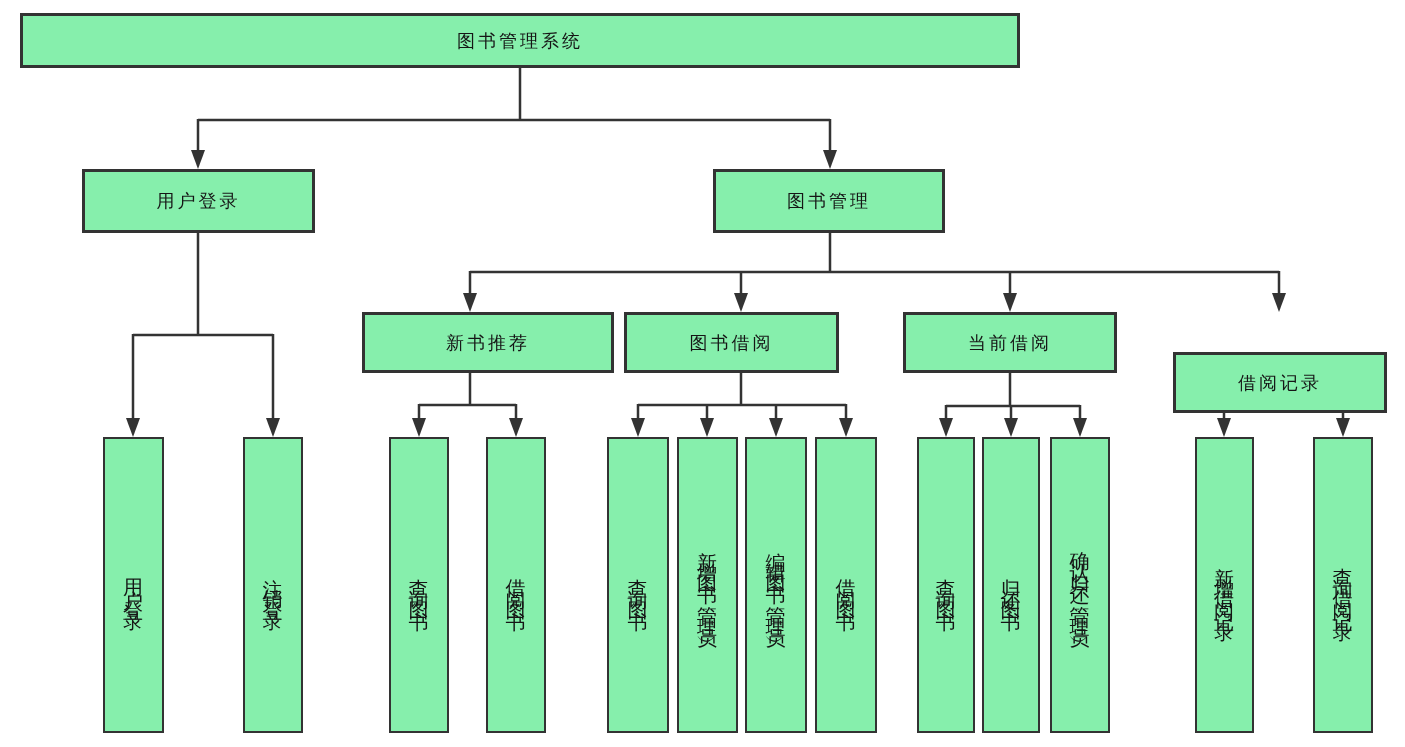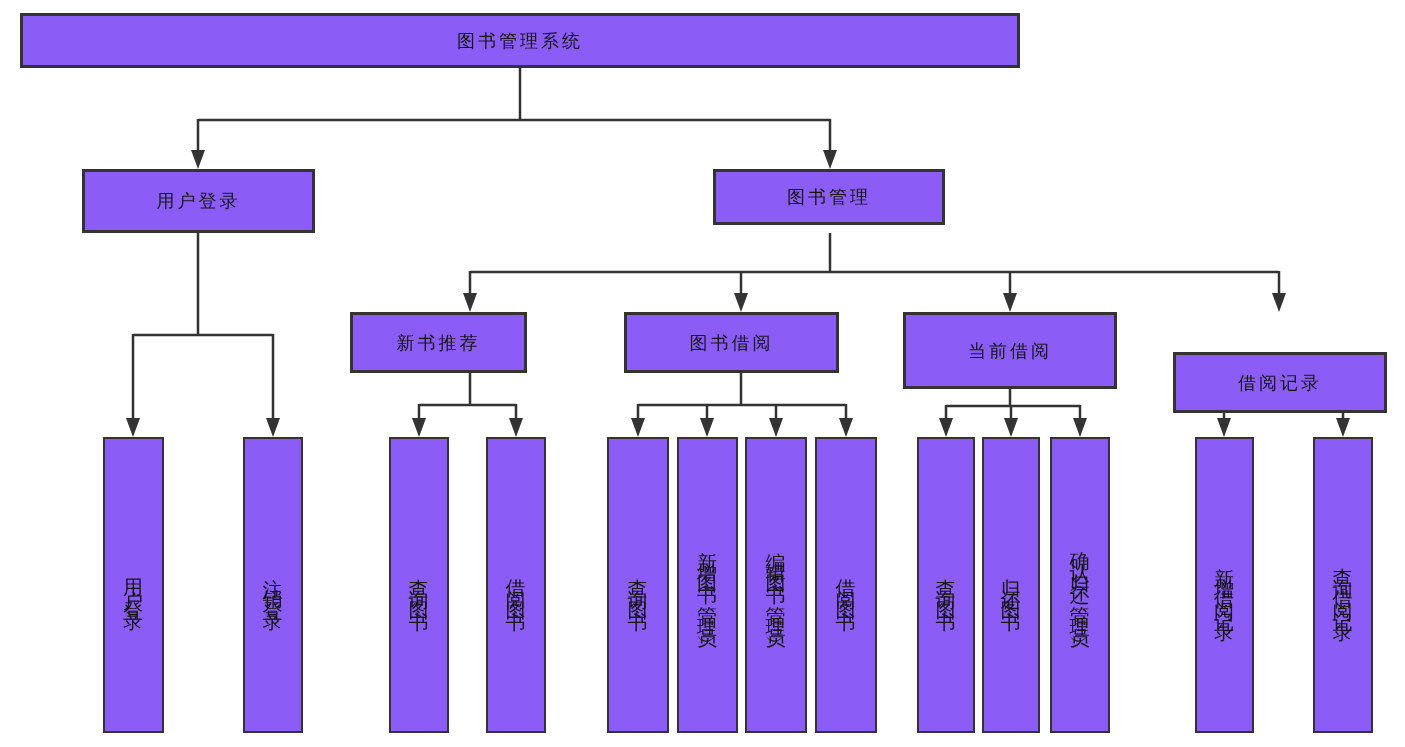--- a/index.html
+++ b/index.html
@@ -16,7 +16,7 @@
     position:absolute;
     box-sizing:border-box;
     border:3px solid #333333;
-    background:#8b5cf6;
+    background:#86efac;
     display:flex;
     align-items:center;
     justify-content:center;

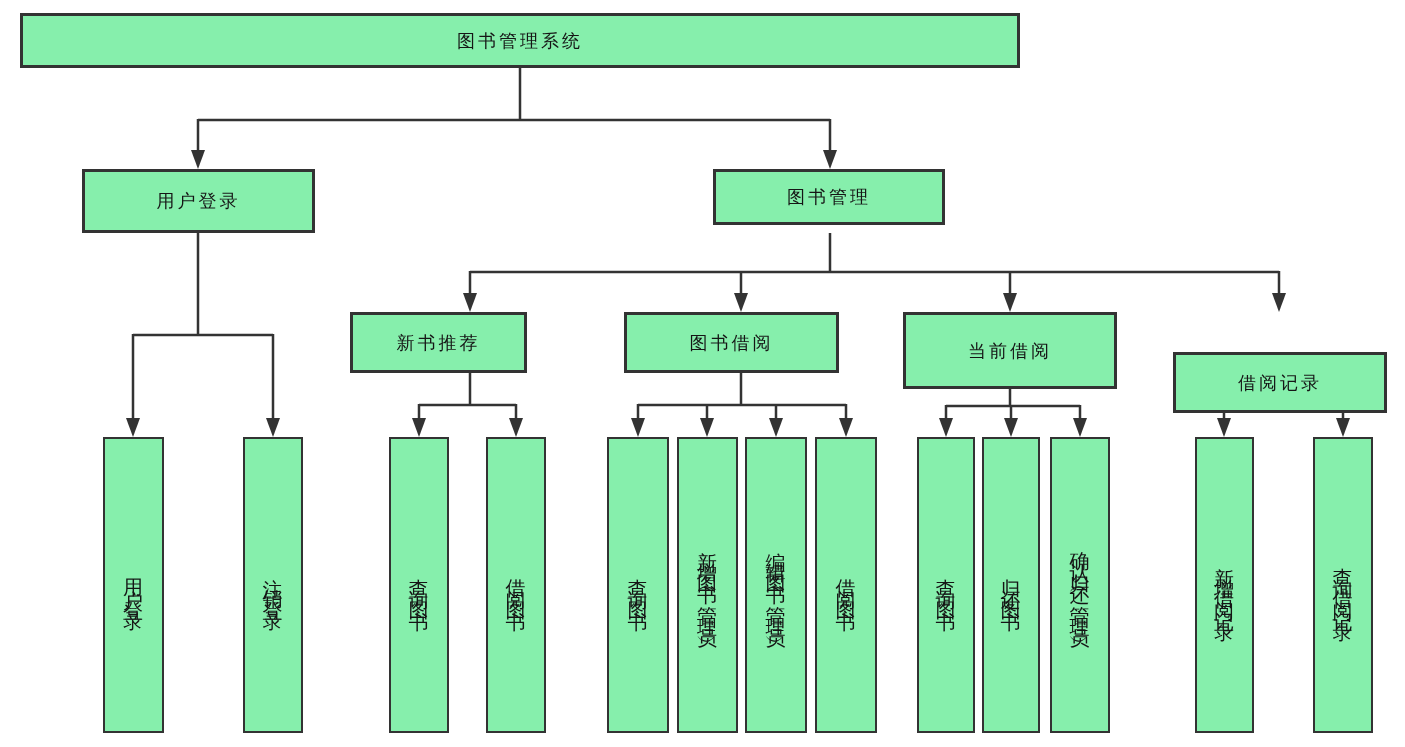--- a/index.html
+++ b/index.html
@@ -50,7 +50,7 @@
   
   .n-root{left:20px;top:13px;width:1000px;height:55px;}
   .n-userlogin{left:82px;top:169px;width:233px;height:64px;}
-  .n-bookmgmt{left:713px;top:169px;width:232px;height:56px;}
+  .n-bookmgmt{left:713px;top:169px;width:232px;height:64px;}
   .n-newbooks{left:350px;top:312px;width:177px;height:61px;}
   .n-bookborrow{left:624px;top:312px;width:215px;height:61px;}
   .n-currentborrow{left:903px;top:312px;width:214px;height:77px;text-align:right;}

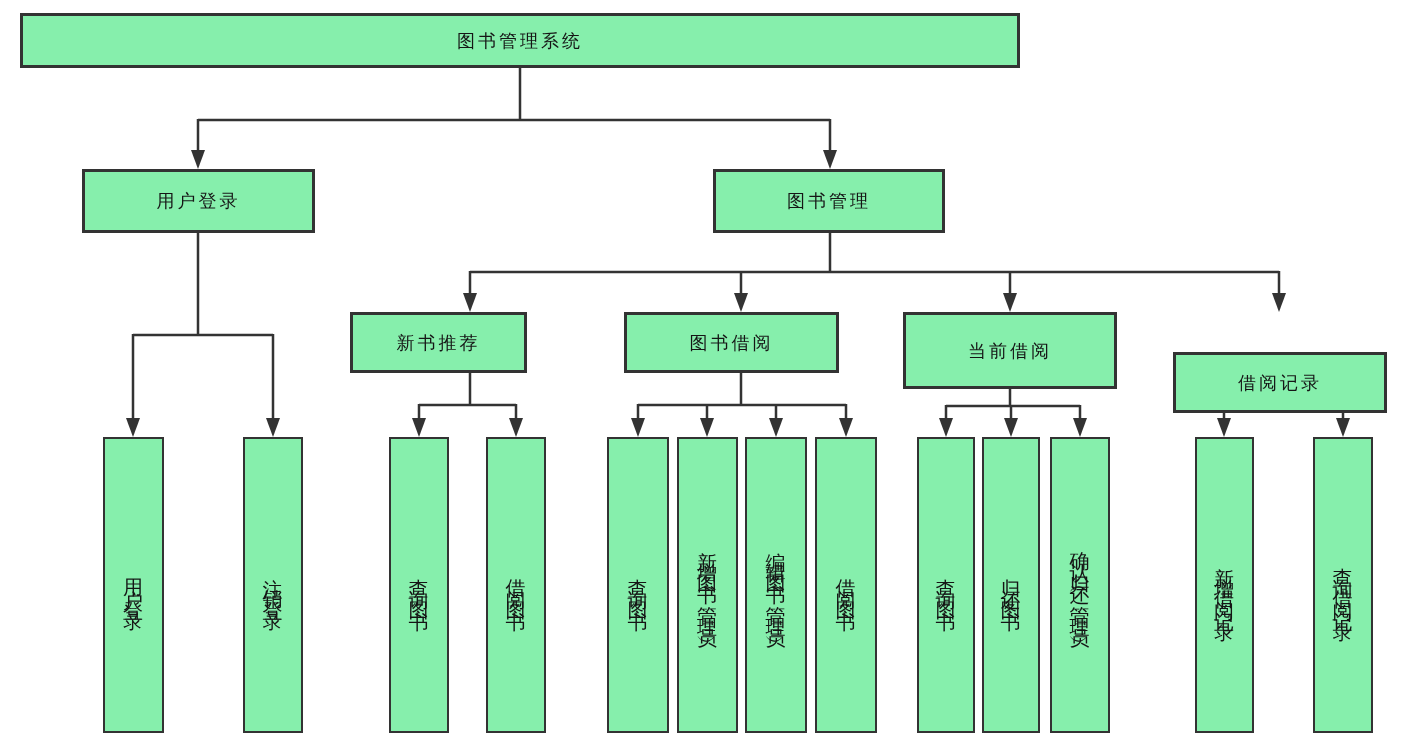--- a/index.html
+++ b/index.html
@@ -51,7 +51,7 @@
   .n-root{left:20px;top:13px;width:1000px;height:55px;}
   .n-userlogin{left:82px;top:169px;width:233px;height:64px;}
   .n-bookmgmt{left:713px;top:169px;width:232px;height:64px;}
-  .n-newbooks{left:350px;top:312px;width:177px;height:61px;}
+  .n-newbooks{left:362px;top:312px;width:252px;height:61px;}
   .n-bookborrow{left:624px;top:312px;width:215px;height:61px;}
   .n-currentborrow{left:903px;top:312px;width:214px;height:77px;text-align:right;}
   .n-borrowrecords{left:1173px;top:312px;width:214px;height:61px;margin-top:40px;}

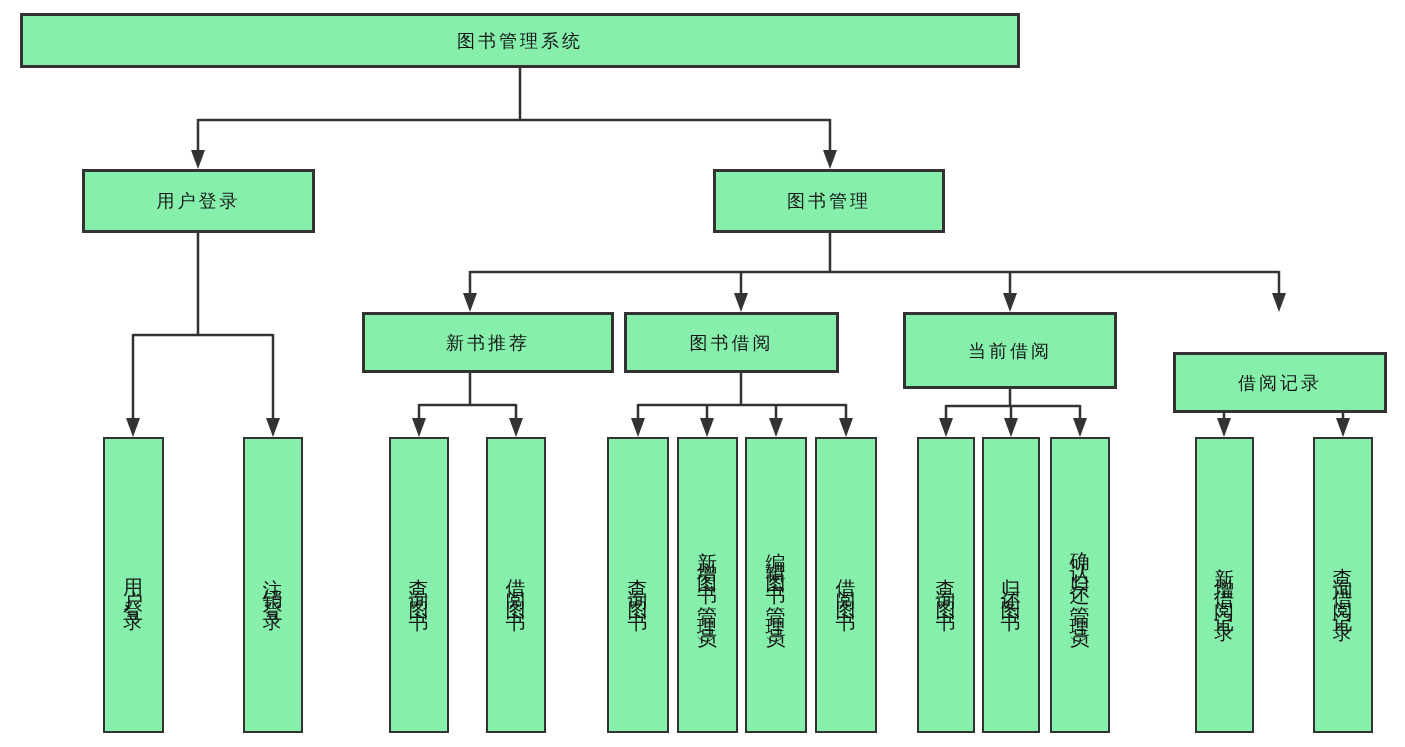--- a/index.html
+++ b/index.html
@@ -53,7 +53,7 @@
   .n-bookmgmt{left:713px;top:169px;width:232px;height:64px;}
   .n-newbooks{left:362px;top:312px;width:252px;height:61px;}
   .n-bookborrow{left:624px;top:312px;width:215px;height:61px;}
-  .n-currentborrow{left:903px;top:312px;width:214px;height:77px;text-align:right;}
+  .n-currentborrow{left:903px;top:312px;width:214px;height:61px;text-align:right;}
   .n-borrowrecords{left:1173px;top:312px;width:214px;height:61px;margin-top:40px;}
   .leaf{top:437px;height:296px;border-width:2.5px;}
   .l-ul1{left:103px;width:61px;}

